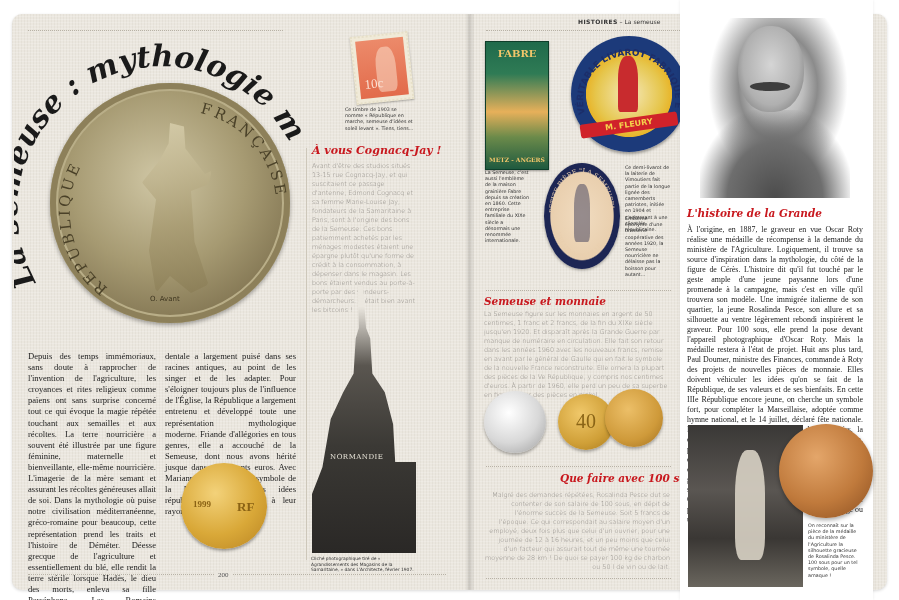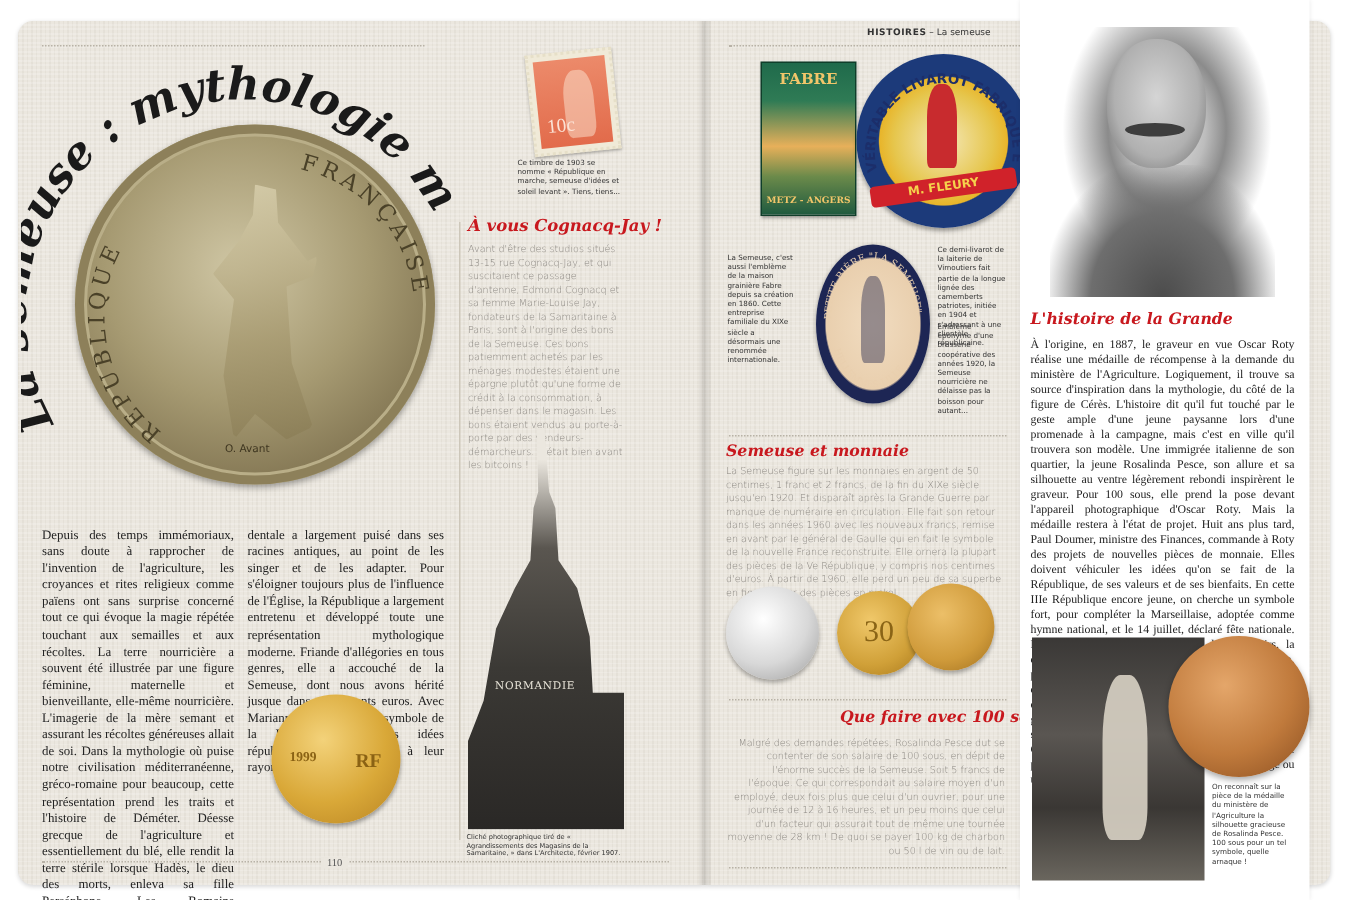--- a/index.html
+++ b/index.html
@@ -85,7 +85,7 @@
 
   
   .poster-fabre {
-    position: absolute; left: 507px; top: 41px; width: 64px; height: 103px;
+    position: absolute; left: 485px; top: 41px; width: 64px; height: 129px;
     background: linear-gradient(180deg, #1f6a4b 0%, #2f7b55 25%, #e7b05a 55%, #6b8a4a 75%, #1f5a3f 100%);
     box-shadow: 0 1px 2px rgba(0,0,0,0.35); border: 1px solid #0f3e2a;
   }

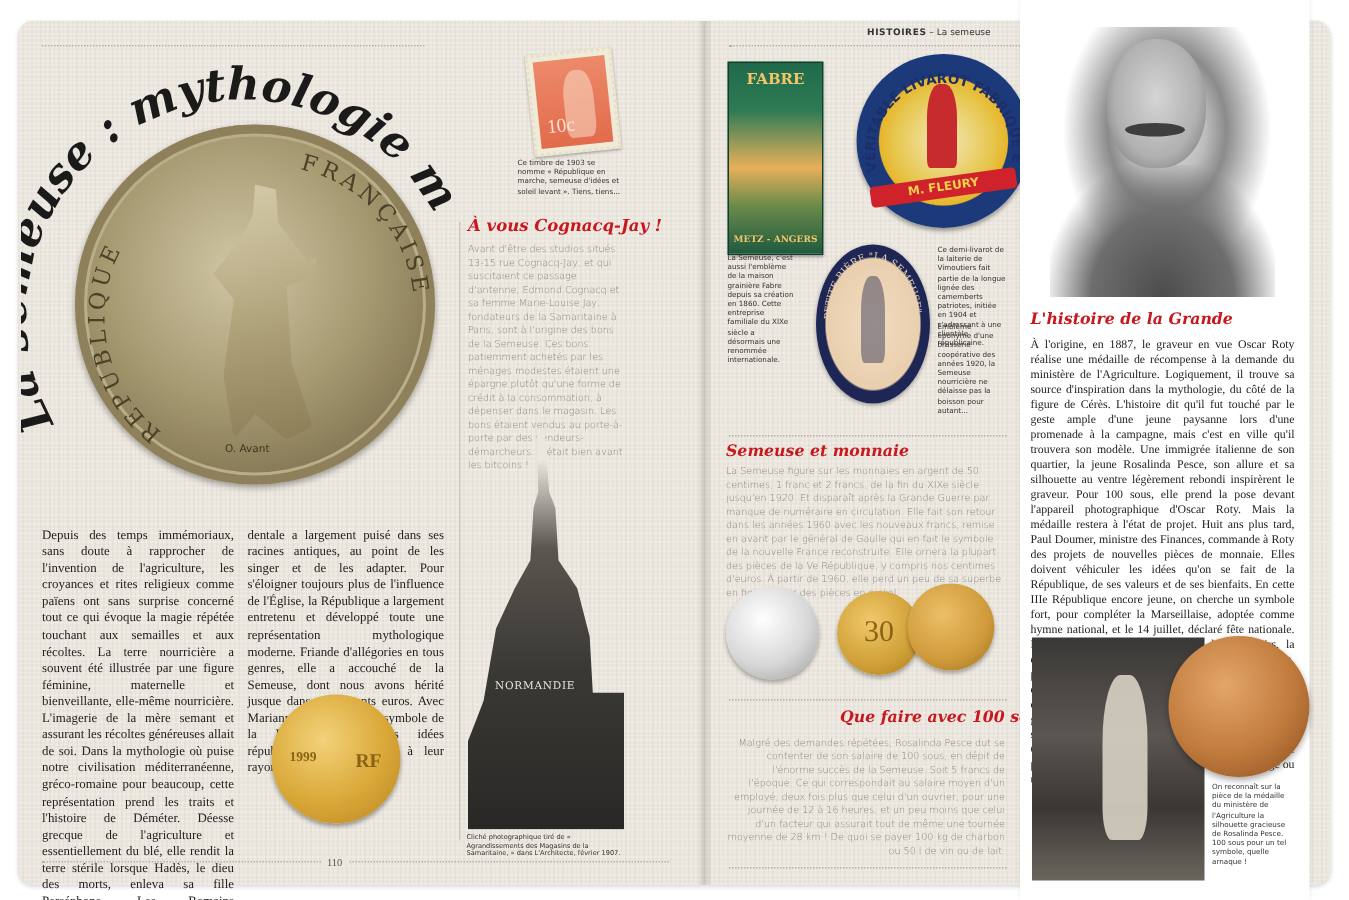--- a/index.html
+++ b/index.html
@@ -251,7 +251,7 @@
 
 <div class="coin-silver"></div>
 <div class="coin-gold1">
-    <span>30</span>
+    <span>40</span>
   </div>
 <div class="coin-gold2"></div>
 

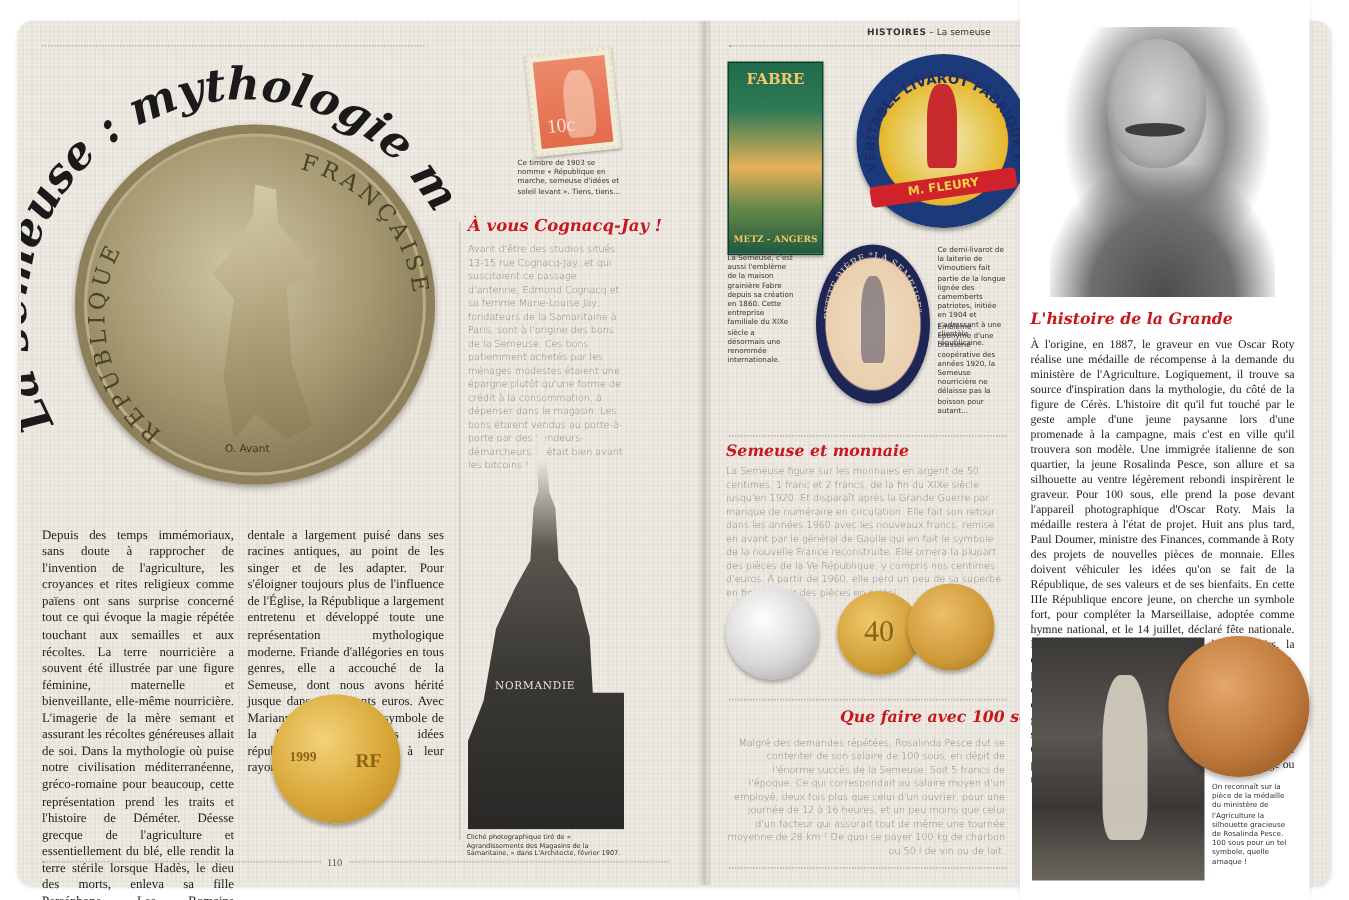--- a/index.html
+++ b/index.html
@@ -188,7 +188,7 @@
   <span style="left:56px; top:36px; font-size:13px;">RF</span>
 </div>
 
-<div class="page-num">110</div>
+<div class="page-num">200</div>
 
 <div class="stamp">
   <div class="stamp-inner">

